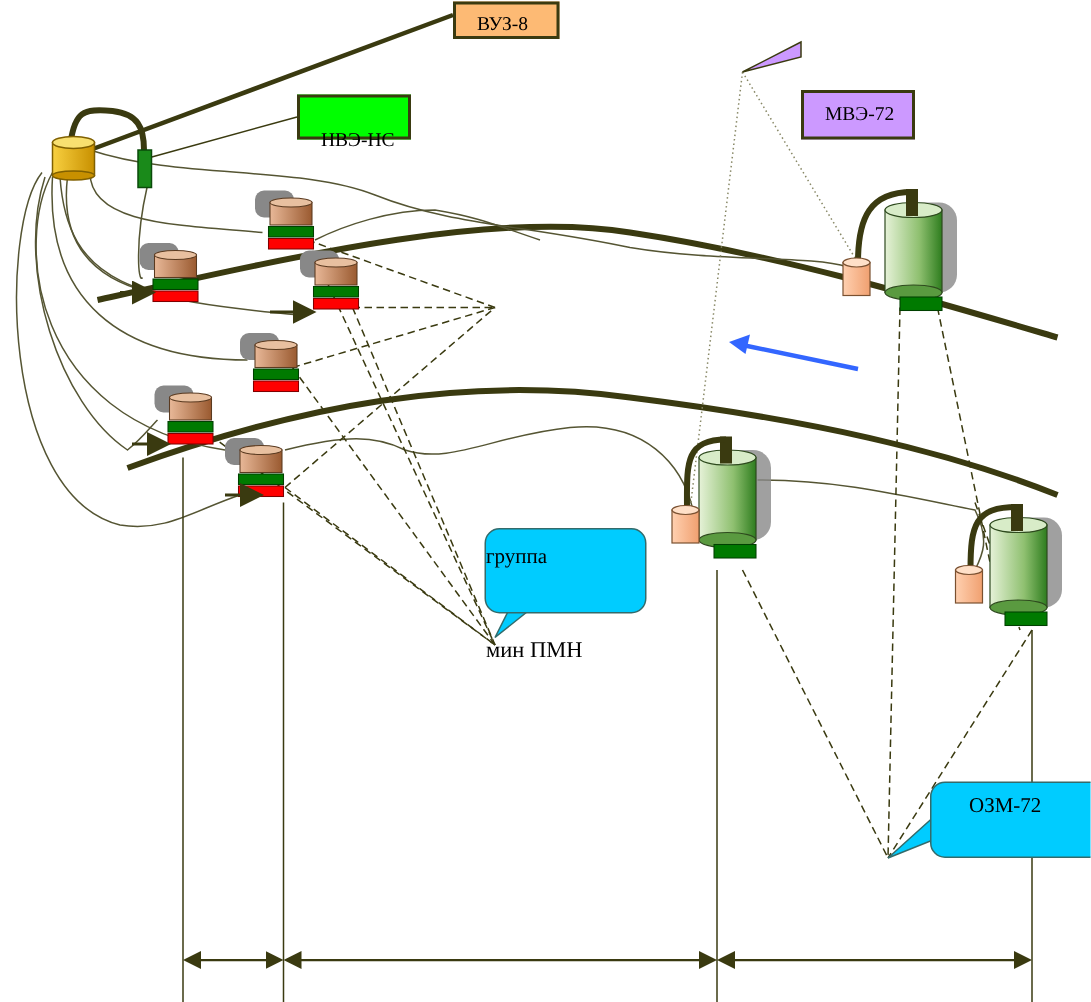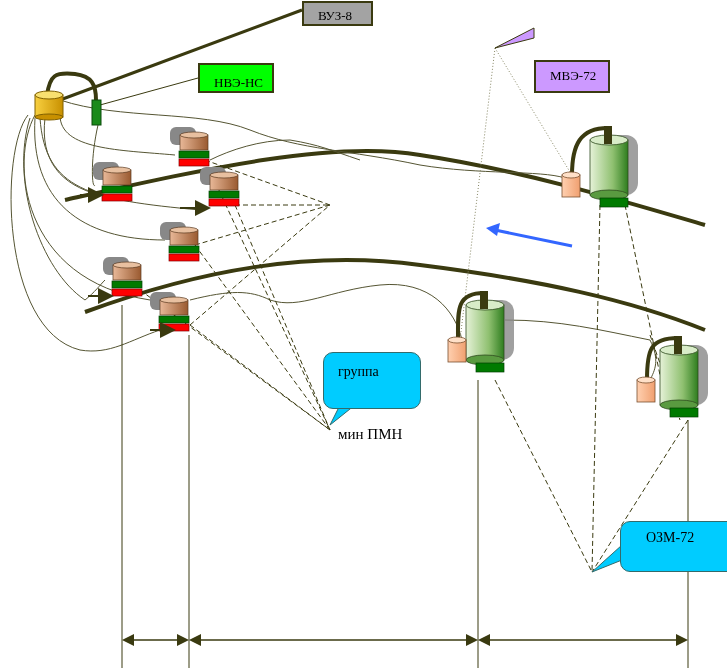--- a/index.html
+++ b/index.html
@@ -7,7 +7,7 @@
   svg#diagram { position:absolute; left:0; top:0; width:727px; height:668px; }
   .label { position:absolute; font-family:"Liberation Serif", serif; font-size:13px; color:#000; box-sizing:border-box; }
   .rect-label { border:2px solid #3a3a10; padding:5px 0 0 14px; }
-  #lbl-vuz { left:302px; top:1px; width:71px; height:25px; background:#a3a3a3; }
+  #lbl-vuz { left:302px; top:1px; width:71px; height:25px; background:#fdba74; }
   #lbl-nve { left:198px; top:63px; width:76px; height:30px; background:#00ff00; padding-top:10px; }
   #lbl-mve { left:534px; top:12px; width:76px; height:33px; background:#cc99ff; padding-top:6px;margin-top:48px; }
   .bubble { position:absolute; background:#00ccff; border:1.5px solid #336b6b; border-radius:10px; box-sizing:border-box; font-family:"Liberation Serif", serif; font-size:14px; color:#000; }

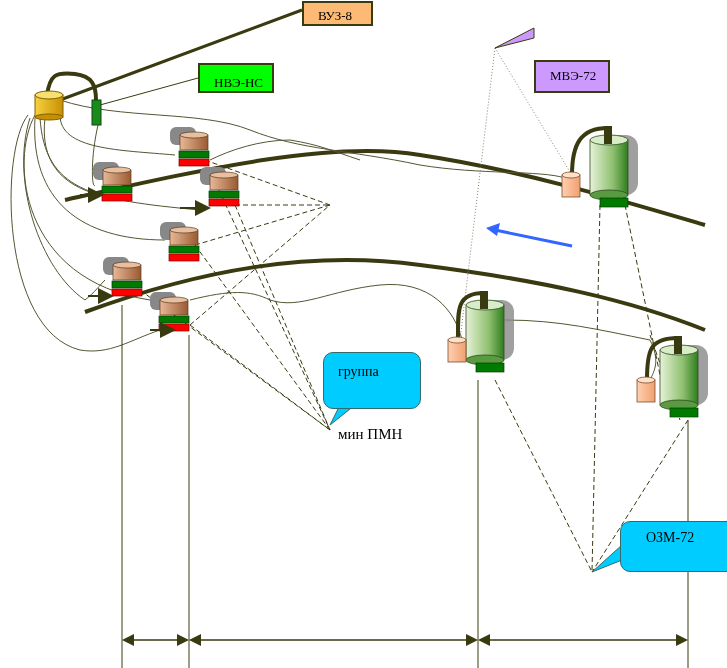--- a/index.html
+++ b/index.html
@@ -8,7 +8,7 @@
   .label { position:absolute; font-family:"Liberation Serif", serif; font-size:13px; color:#000; box-sizing:border-box; }
   .rect-label { border:2px solid #3a3a10; padding:5px 0 0 14px; }
   #lbl-vuz { left:302px; top:1px; width:71px; height:25px; background:#fdba74; }
-  #lbl-nve { left:198px; top:63px; width:76px; height:30px; background:#00ff00; padding-top:10px; }
+  #lbl-nve { left:198px; top:63px; width:76px; height:30px; background:#00ff00; padding-top:20px; }
   #lbl-mve { left:534px; top:12px; width:76px; height:33px; background:#cc99ff; padding-top:6px;margin-top:48px; }
   .bubble { position:absolute; background:#00ccff; border:1.5px solid #336b6b; border-radius:10px; box-sizing:border-box; font-family:"Liberation Serif", serif; font-size:14px; color:#000; }
   #lbl-pmn { left:323px; top:352px; width:98px; height:57px; padding:10px 0 0 14px; line-height:18px; }

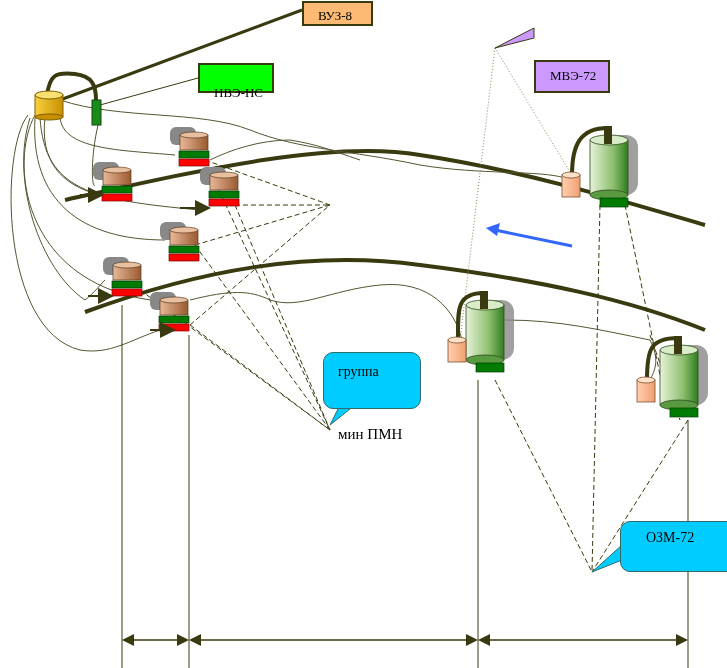--- a/index.html
+++ b/index.html
@@ -11,7 +11,7 @@
   #lbl-nve { left:198px; top:63px; width:76px; height:30px; background:#00ff00; padding-top:20px; }
   #lbl-mve { left:534px; top:12px; width:76px; height:33px; background:#cc99ff; padding-top:6px;margin-top:48px; }
   .bubble { position:absolute; background:#00ccff; border:1.5px solid #336b6b; border-radius:10px; box-sizing:border-box; font-family:"Liberation Serif", serif; font-size:14px; color:#000; }
-  #lbl-pmn { left:323px; top:352px; width:98px; height:57px; padding:10px 0 0 14px; line-height:18px; }
+  #lbl-pmn { left:323px; top:352px; width:108px; height:57px; padding:10px 0 0 0; line-height:18px; }
   #lbl-ozm { left:620px; top:521px; width:128px; height:51px; padding:8px 0 0 25px; }
 </style>
 </head>

